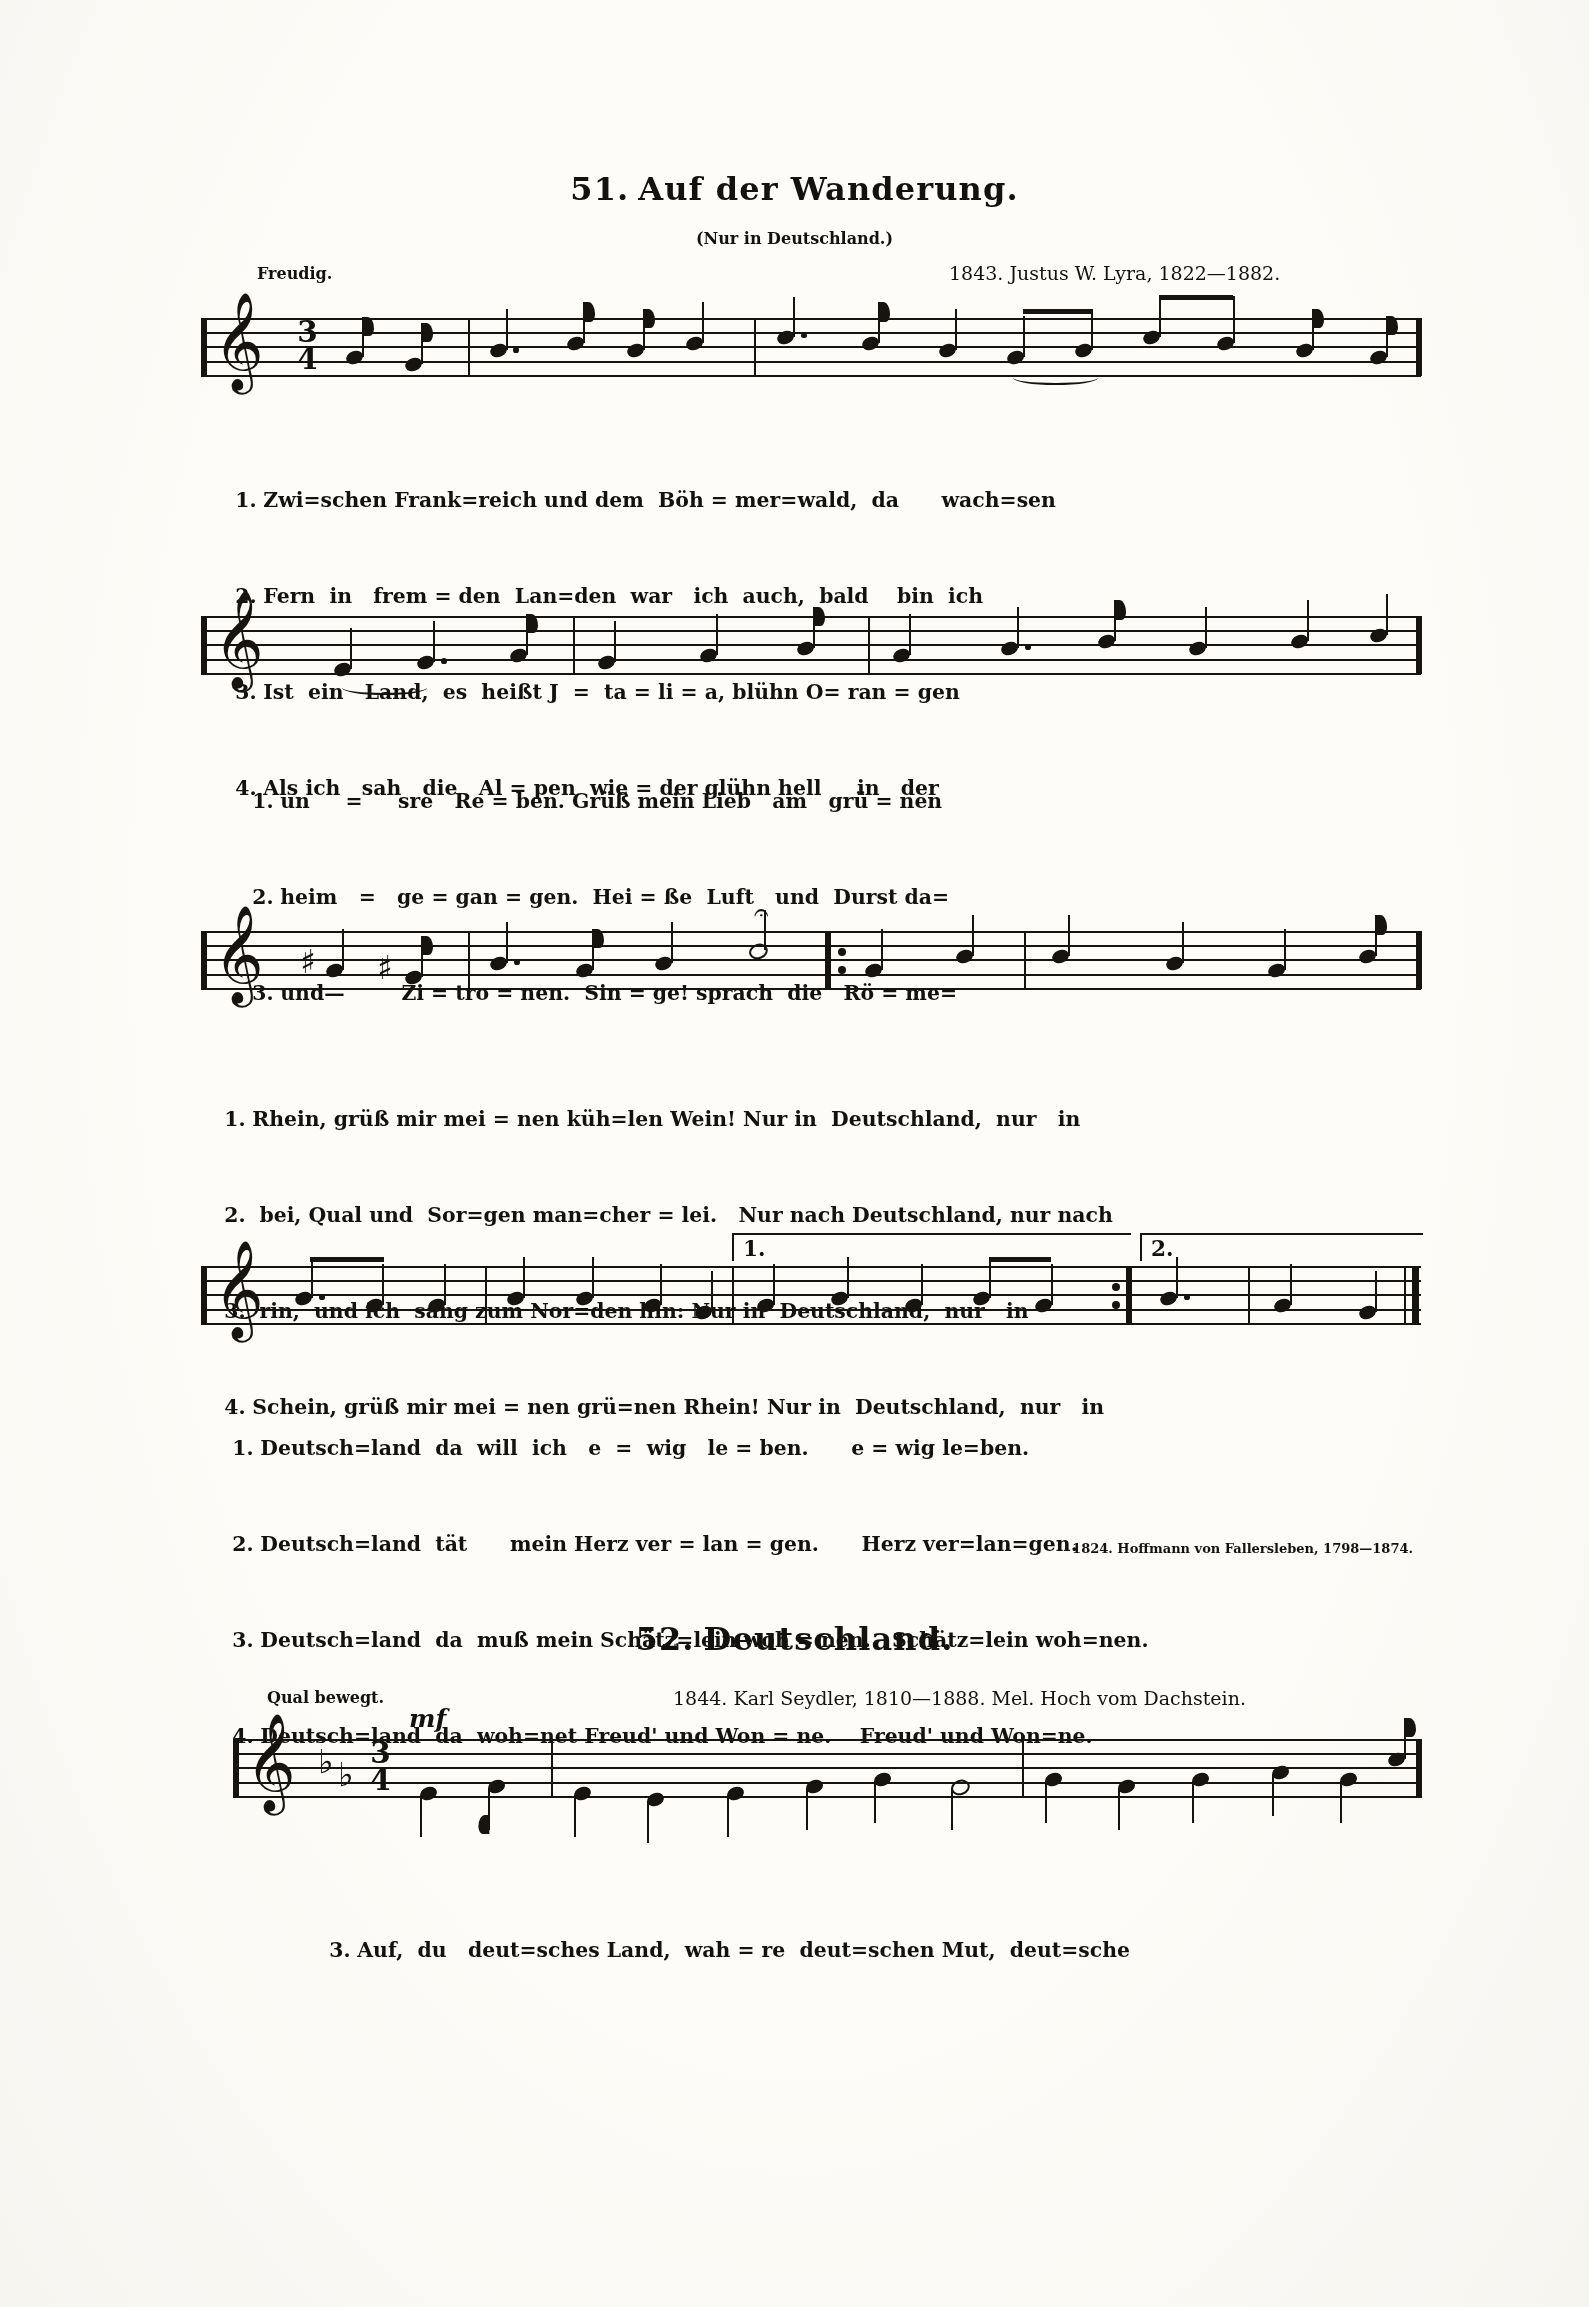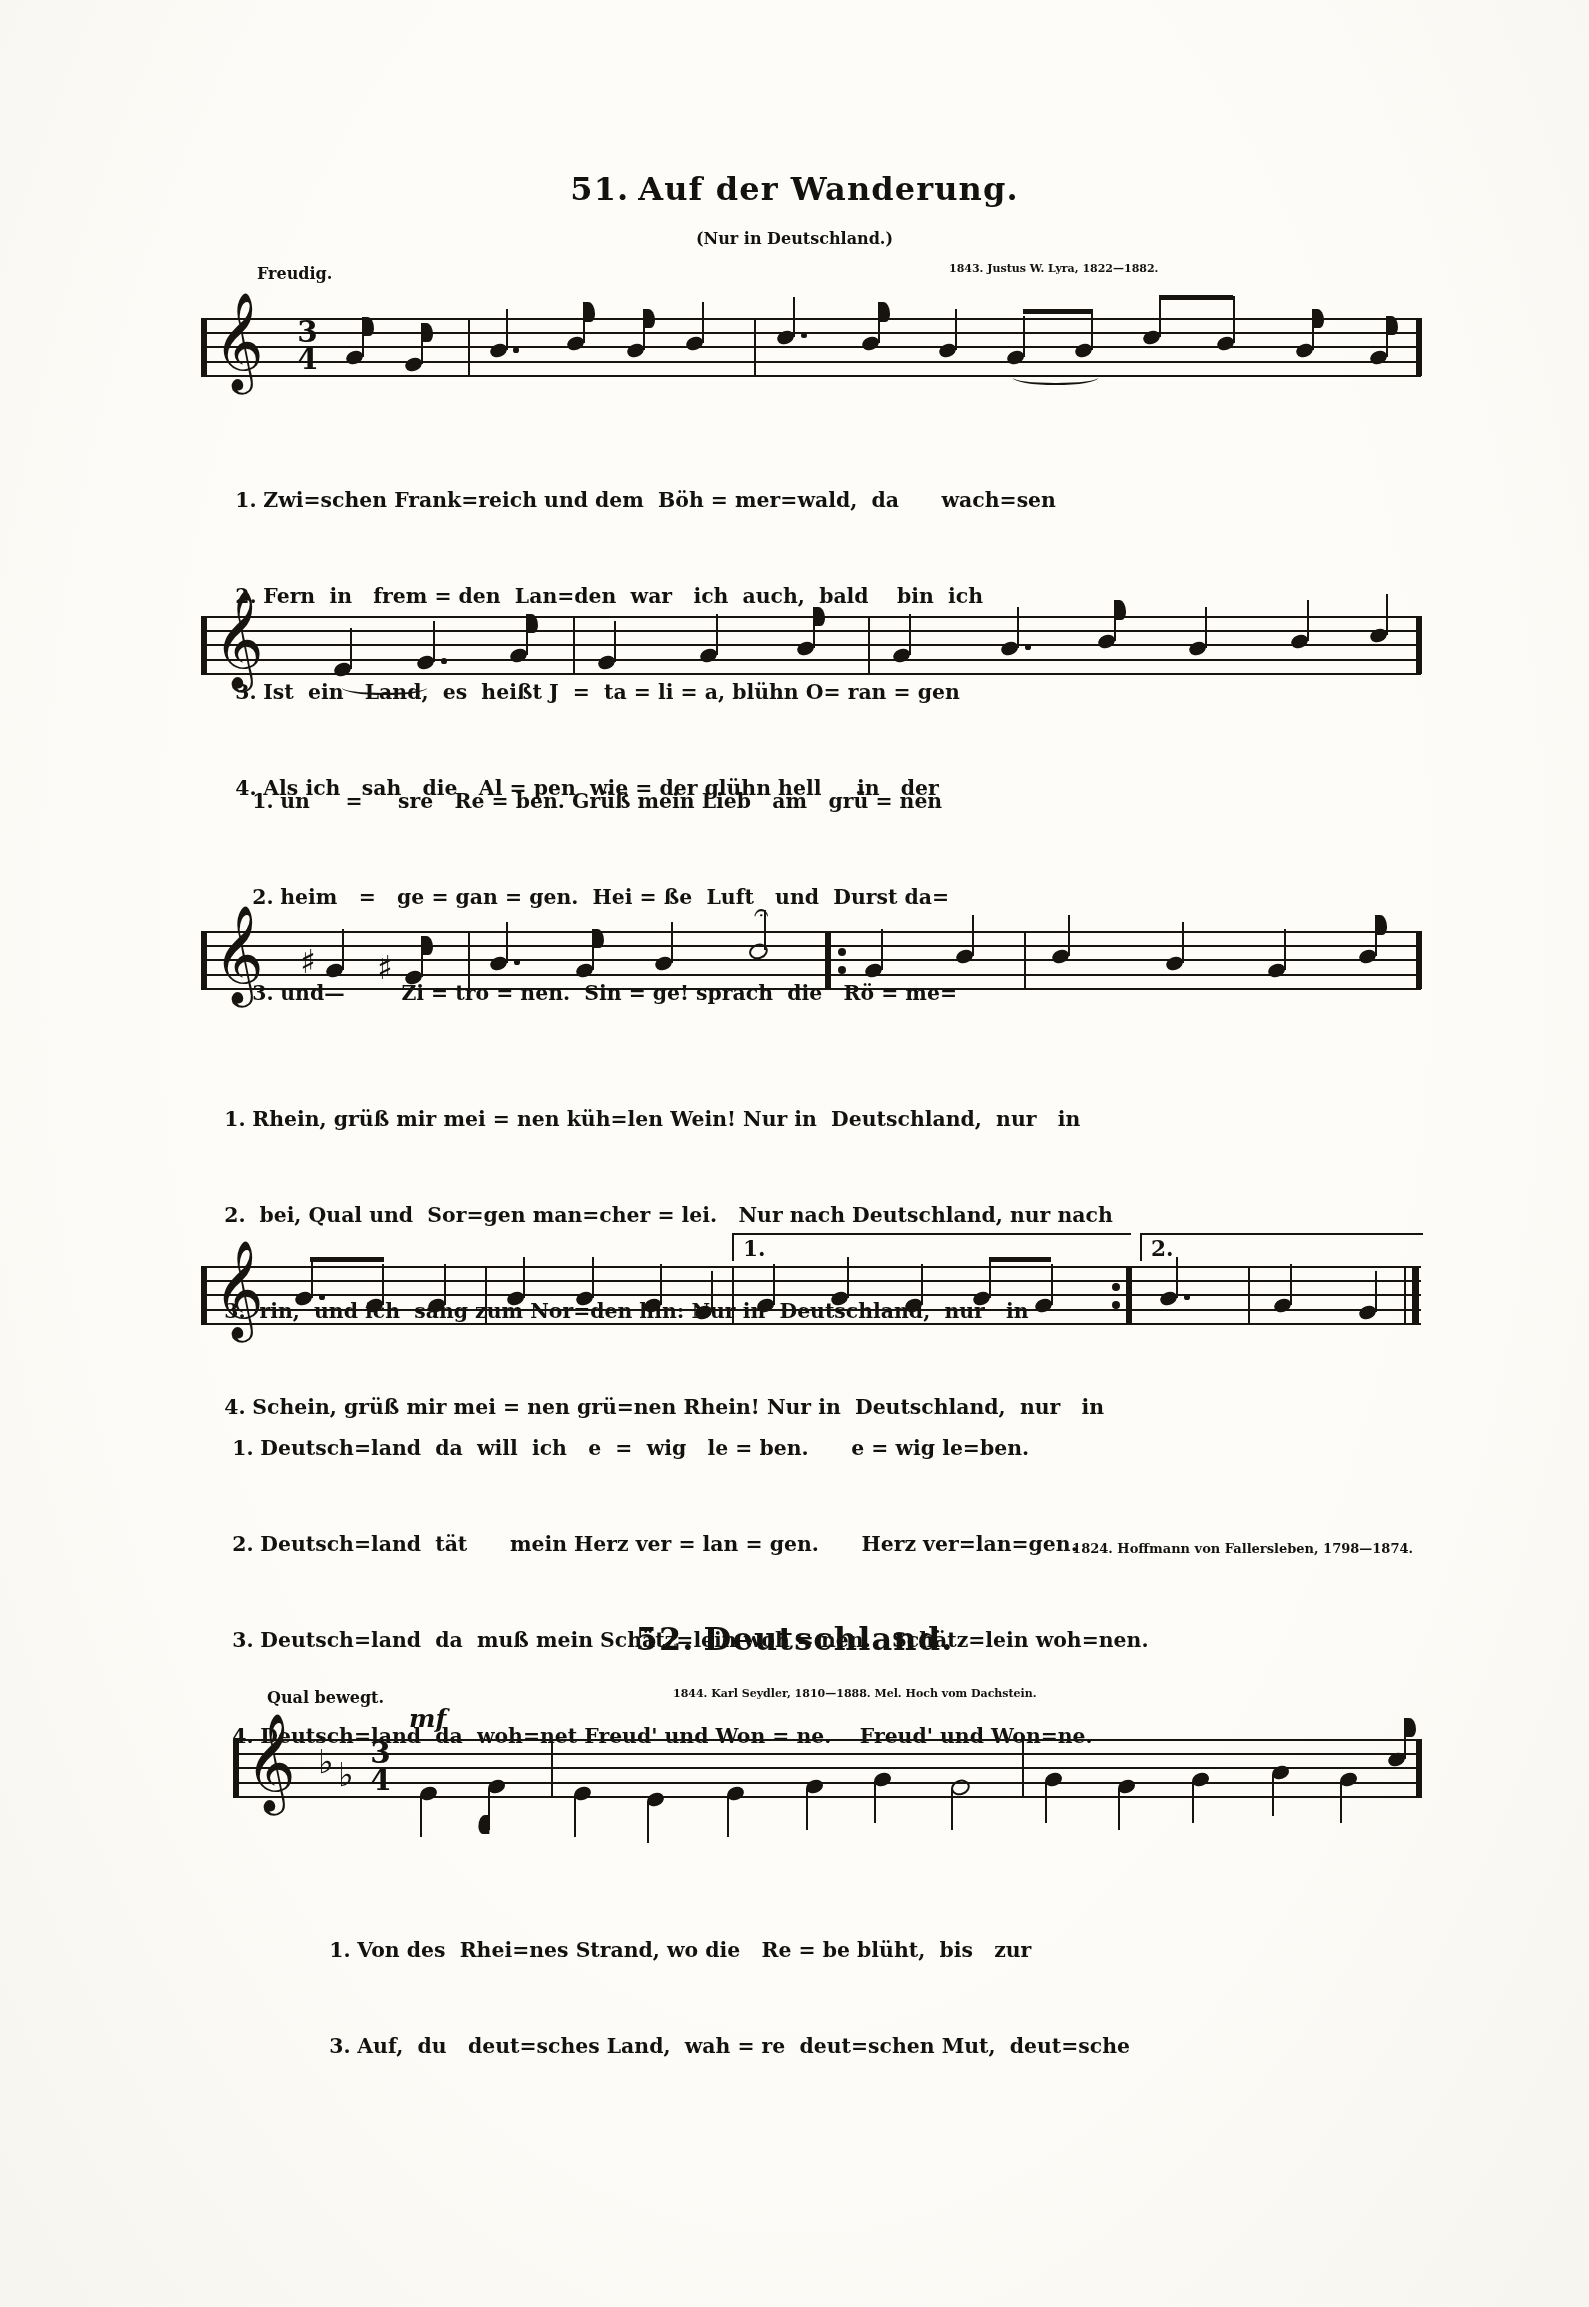--- a/index.html
+++ b/index.html
@@ -75,9 +75,9 @@
   }
   .attribution {
     position: absolute;
-    font-size: 11px;
-    font-family: "DejaVu Serif", serif;
-    font-weight: 700;
+    font-size: 19px;
+    font-family: "DejaVu Serif", serif;
+    font-weight: 400;
     white-space: nowrap;
   }
 

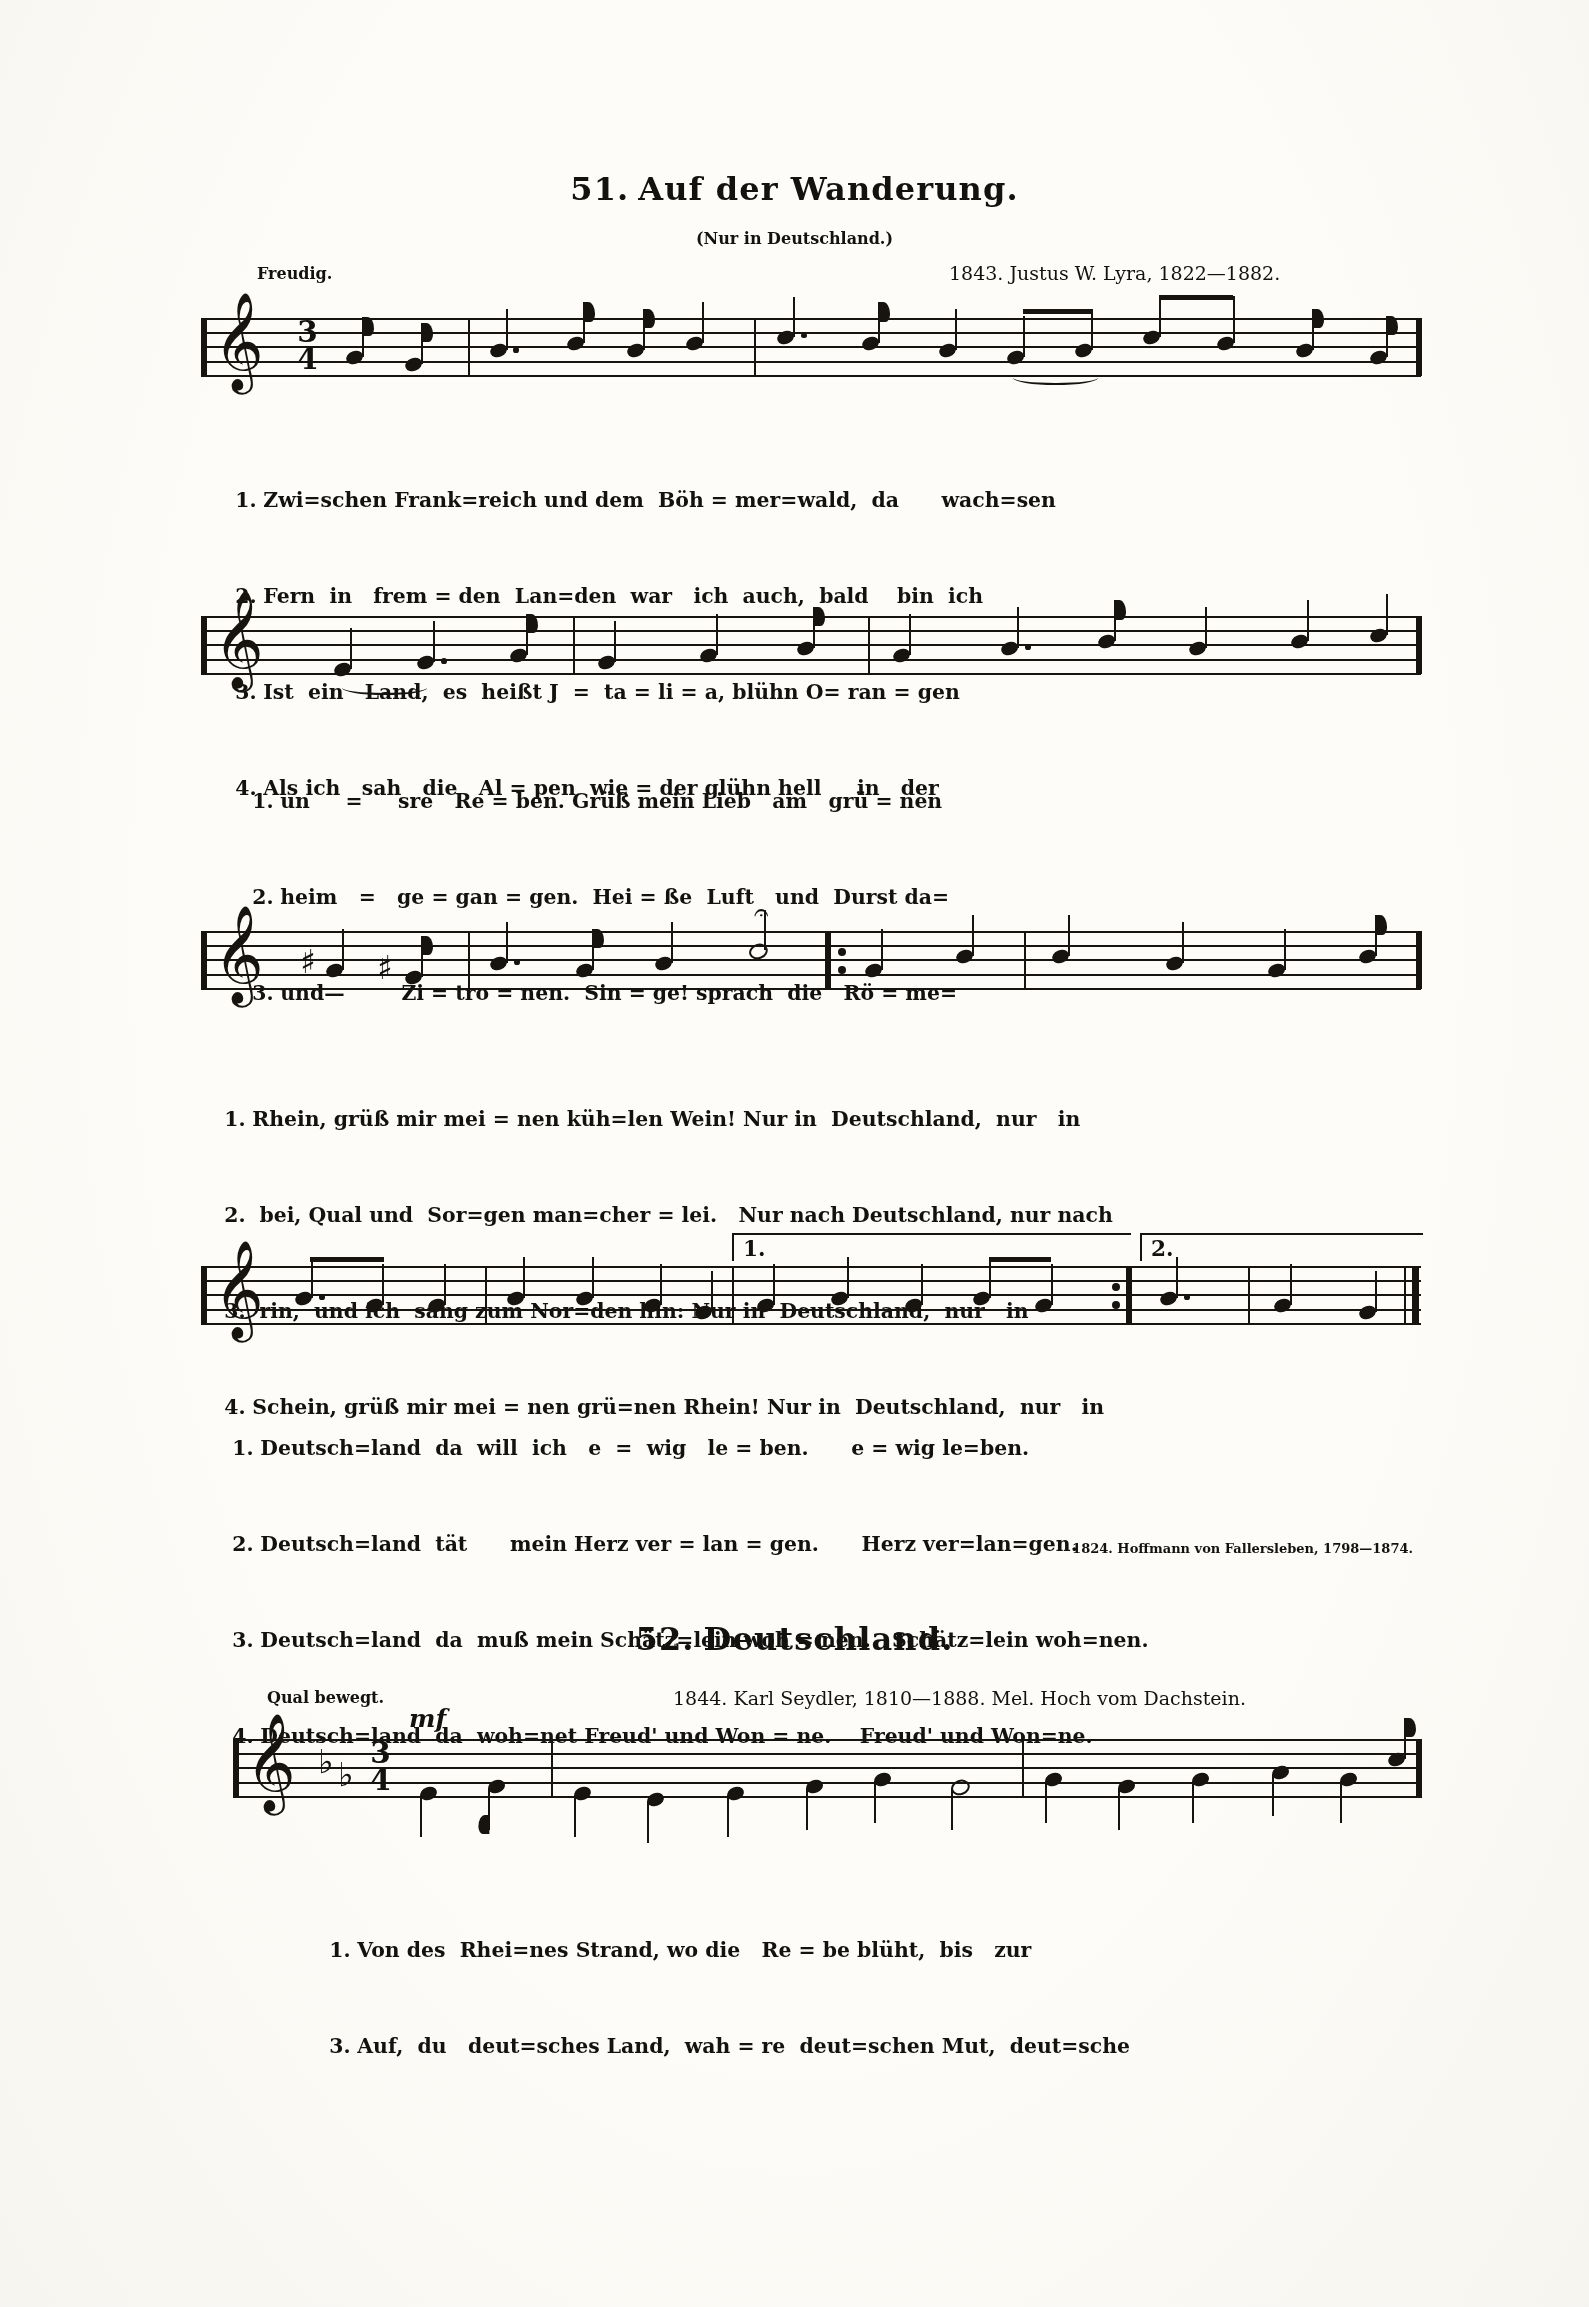--- a/index.html
+++ b/index.html
@@ -727,7 +727,6 @@
   </div>
 
   <div class="lyrics" style="top: 1870px; left: 321px;">
-    <span class="row"><span class="vn">1.</span><span>Von des  Rhei=nes Strand, wo die   Re = be blüht,  bis   zur</span></span>
     <span class="row"><span class="vn">3.</span><span>Auf,  du   deut=sches Land,  wah = re  deut=schen Mut,  deut=sche</span></span>
   </div>
 

